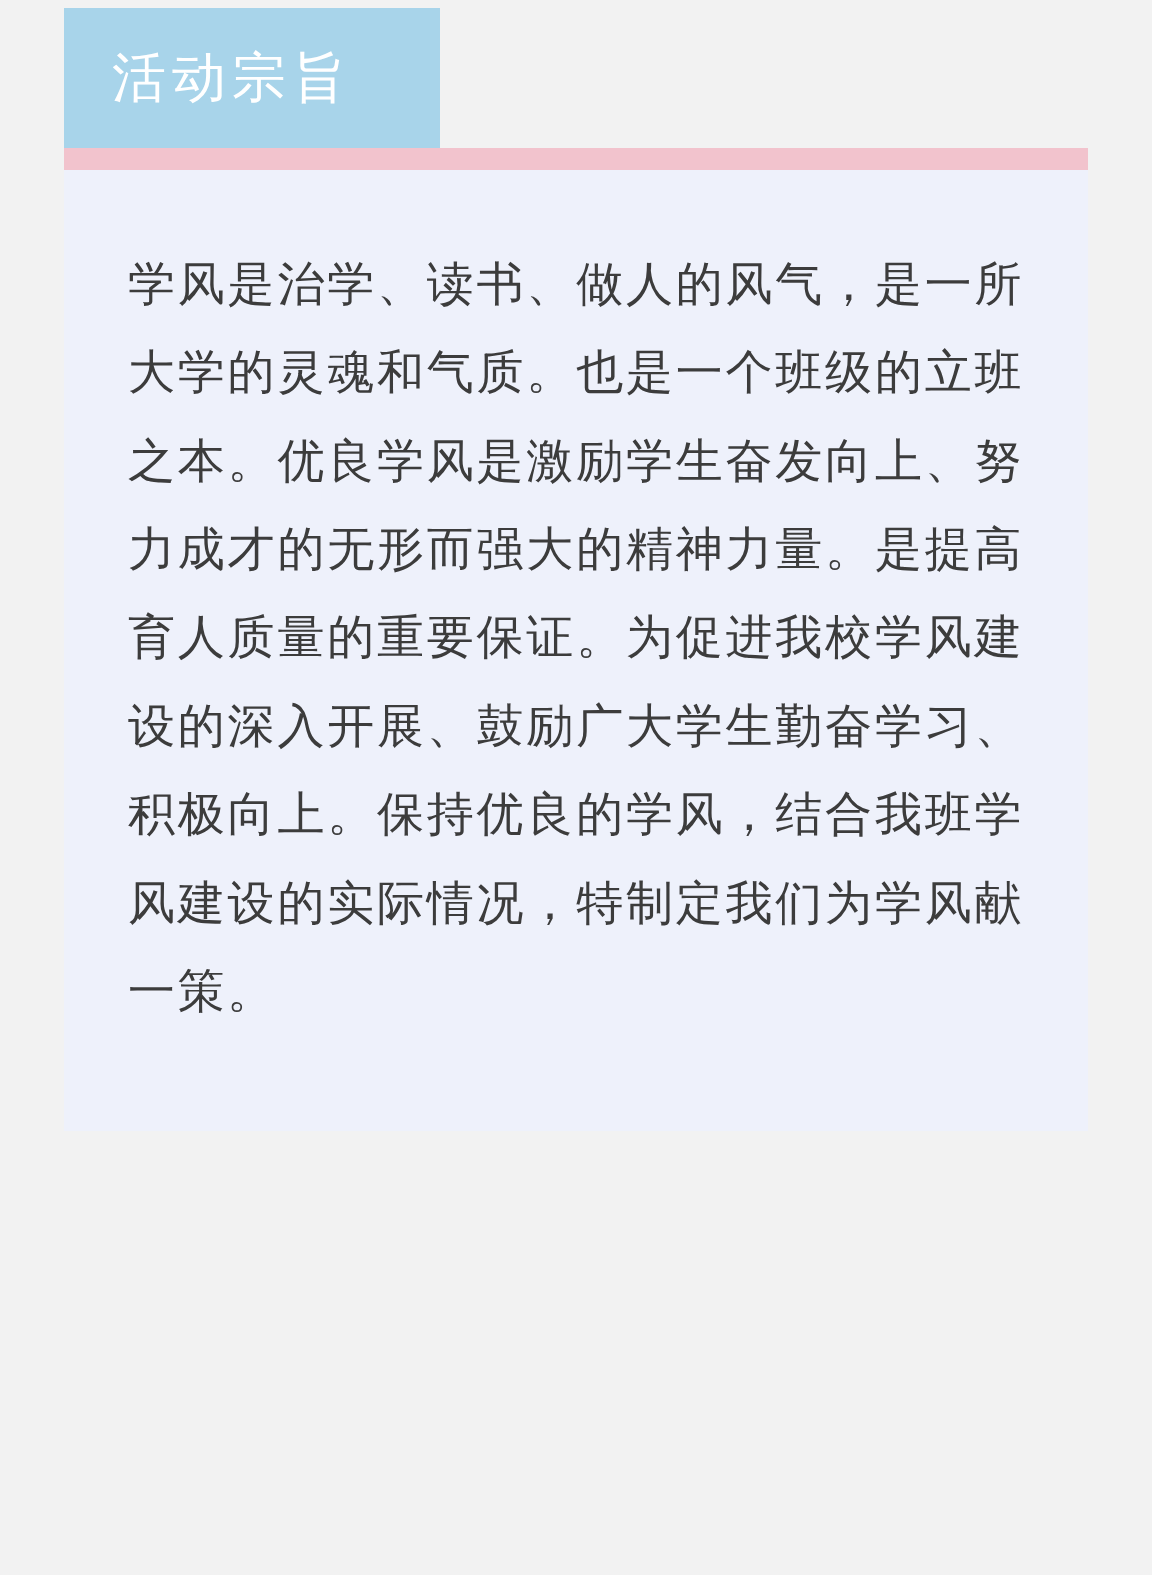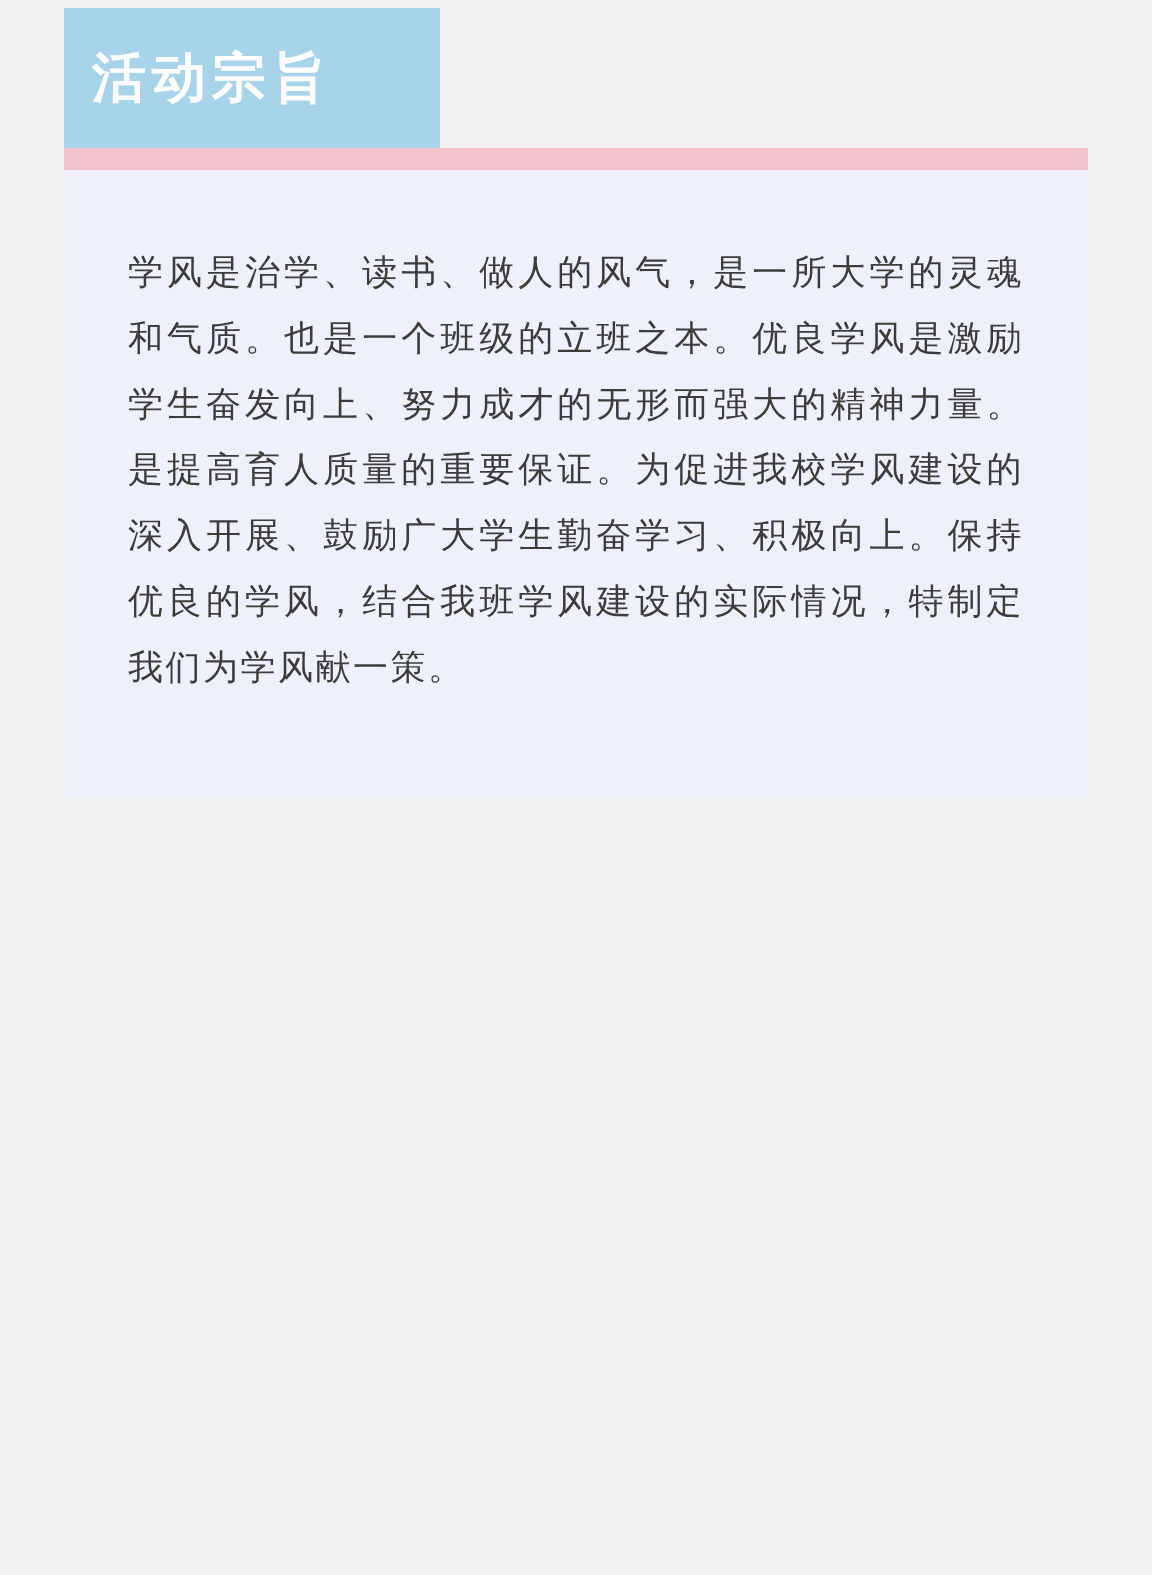--- a/index.html
+++ b/index.html
@@ -40,8 +40,8 @@
     color: #ffffff;
     font-size: 54px;
     letter-spacing: 6px;
-    font-weight: 700;
-    padding-left: 28px;
+    font-weight: 400;
+    padding-left: 48px;
     font-family: "DejaVu Sans", "Liberation Sans", sans-serif;
   }
   .pink-bar {

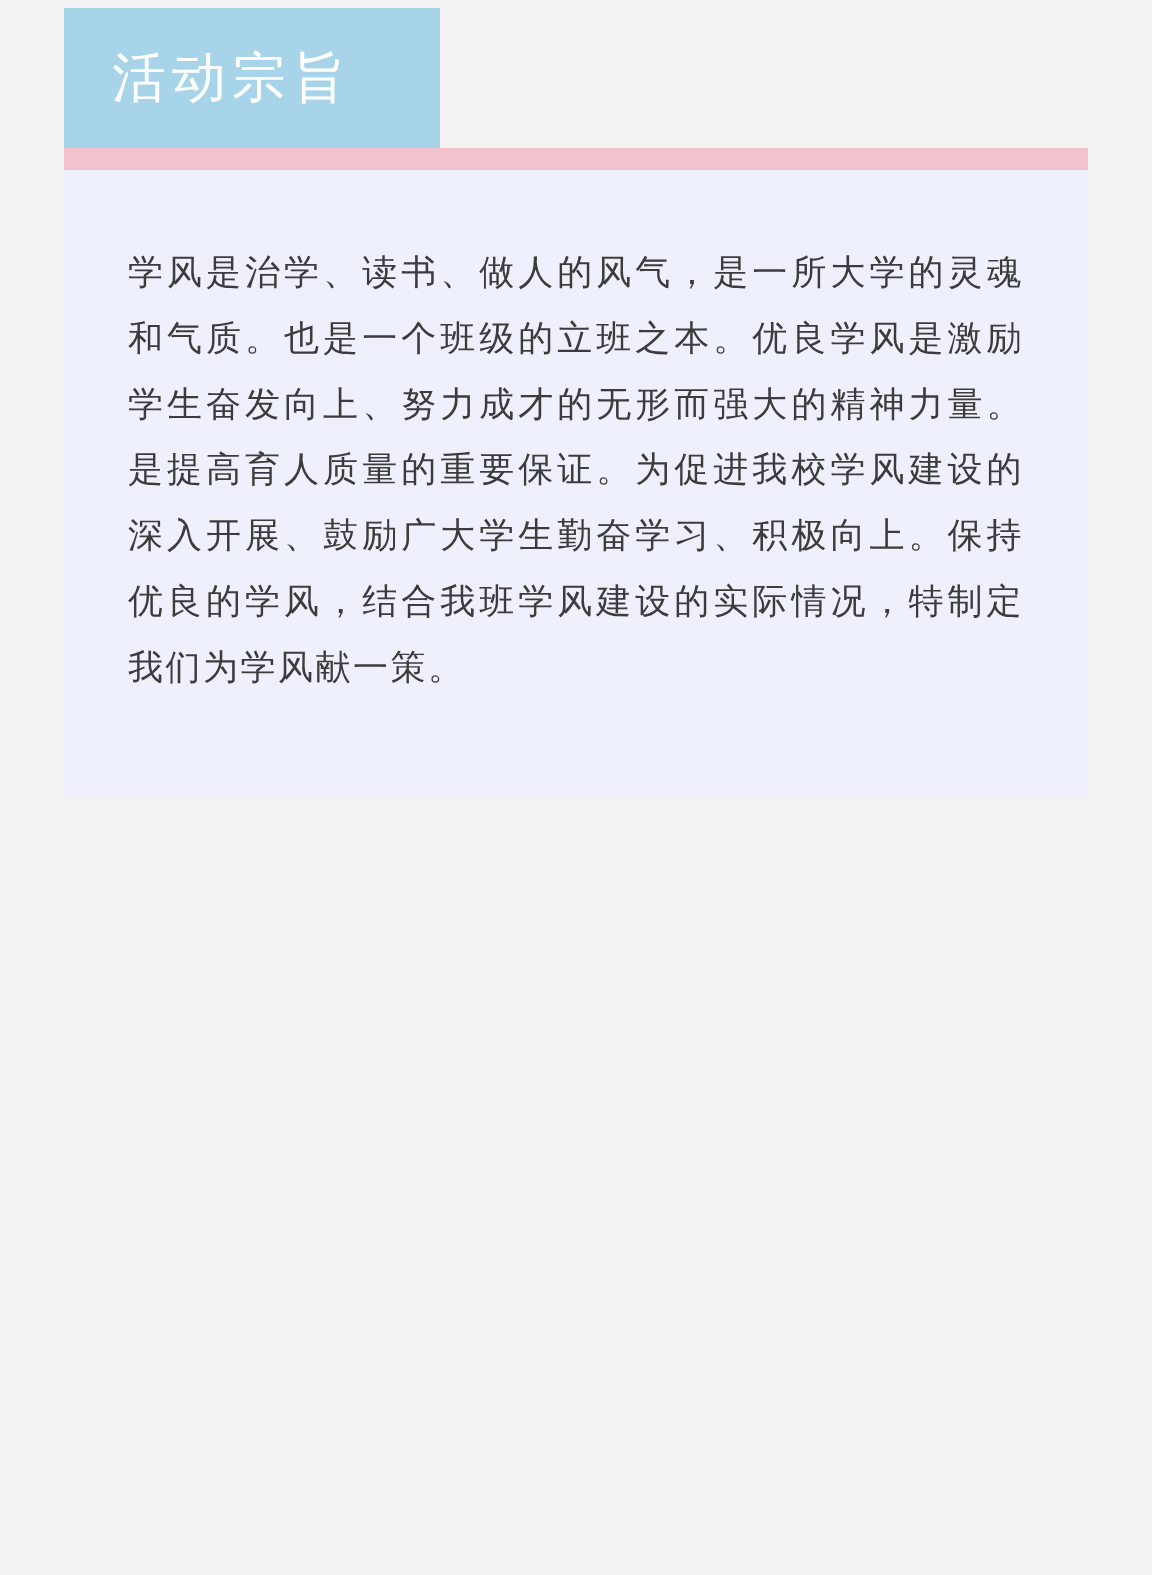--- a/index.html
+++ b/index.html
@@ -57,7 +57,7 @@
   }
   .body-text {
     color: #3c3c3c;
-    font-size: 35px;
+    font-size: 47px;
     line-height: 1.88;
     letter-spacing: 2.5px;
     text-align: justify;

